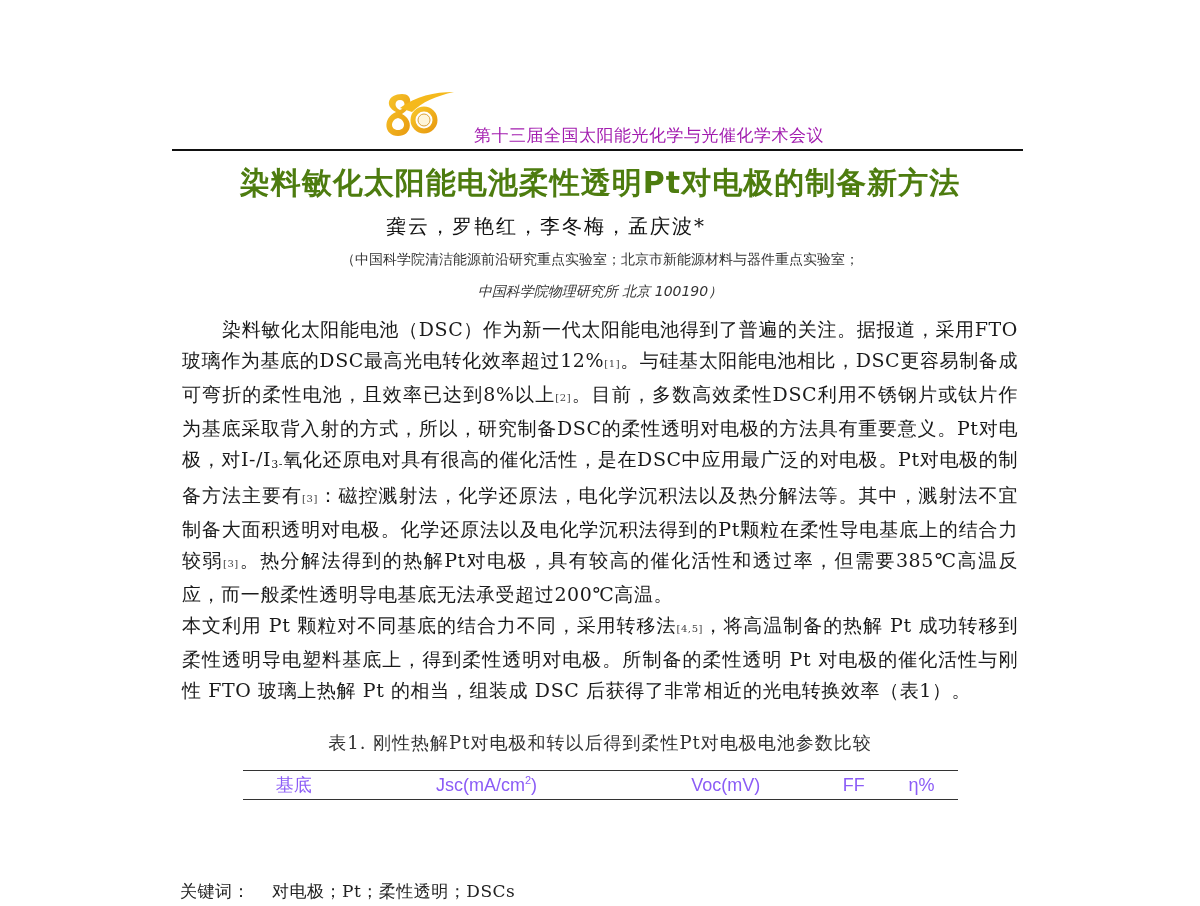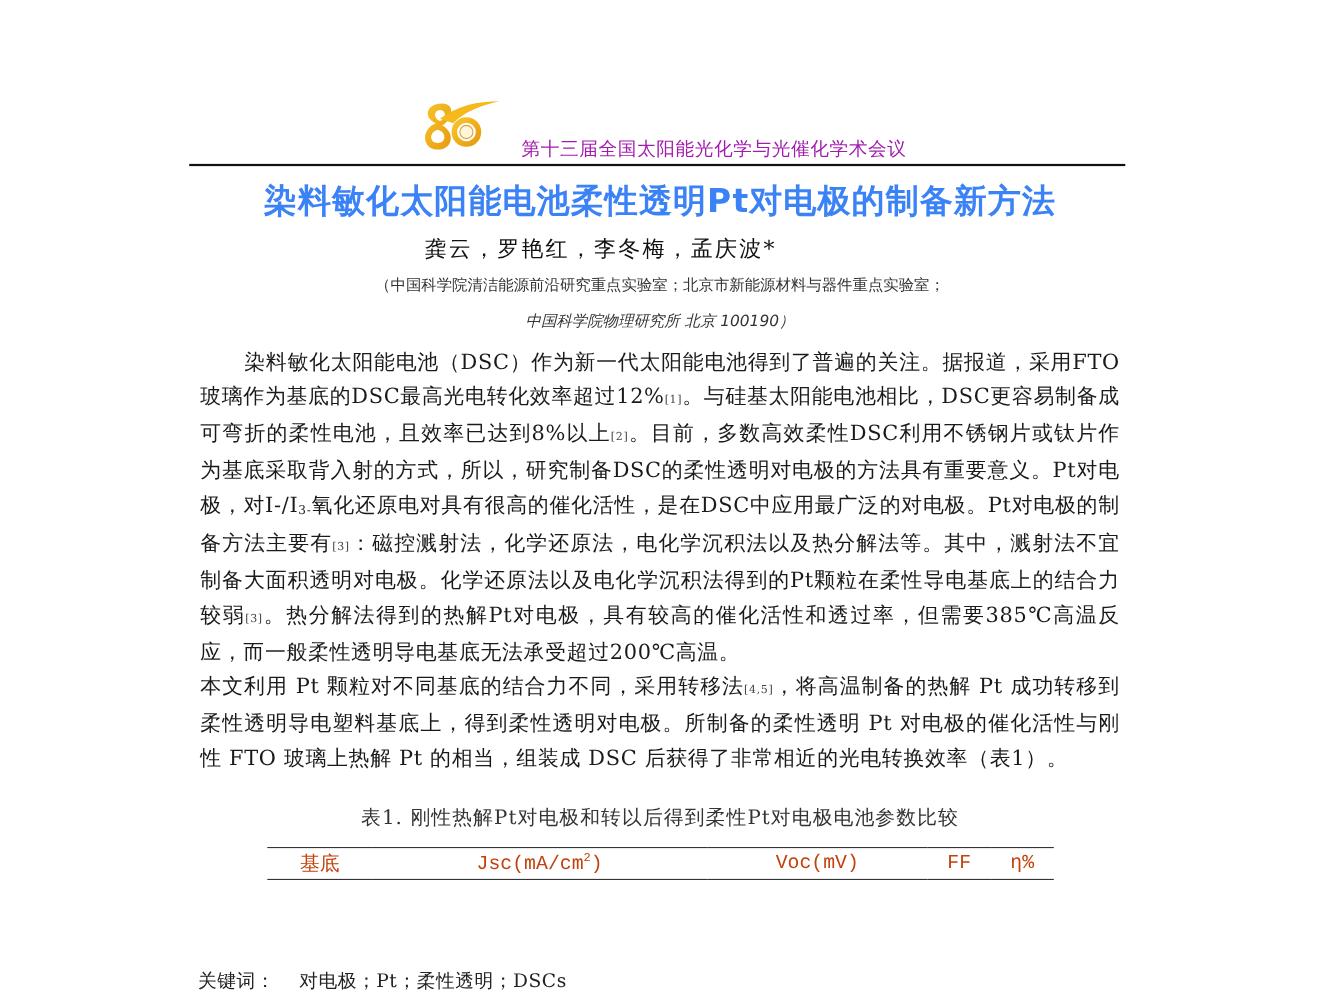--- a/index.html
+++ b/index.html
@@ -23,7 +23,7 @@
     }
     .paper-title {
       position: absolute; left: 0; top: 163px; width: 1200px; text-align: center;
-      font-size: 30px; font-weight: bold; color: #3b82f6;
+      font-size: 30px; font-weight: bold; color: #4d7c0f;
       font-family: "DejaVu Sans", "Liberation Sans", sans-serif;
       letter-spacing: 1px;
     }

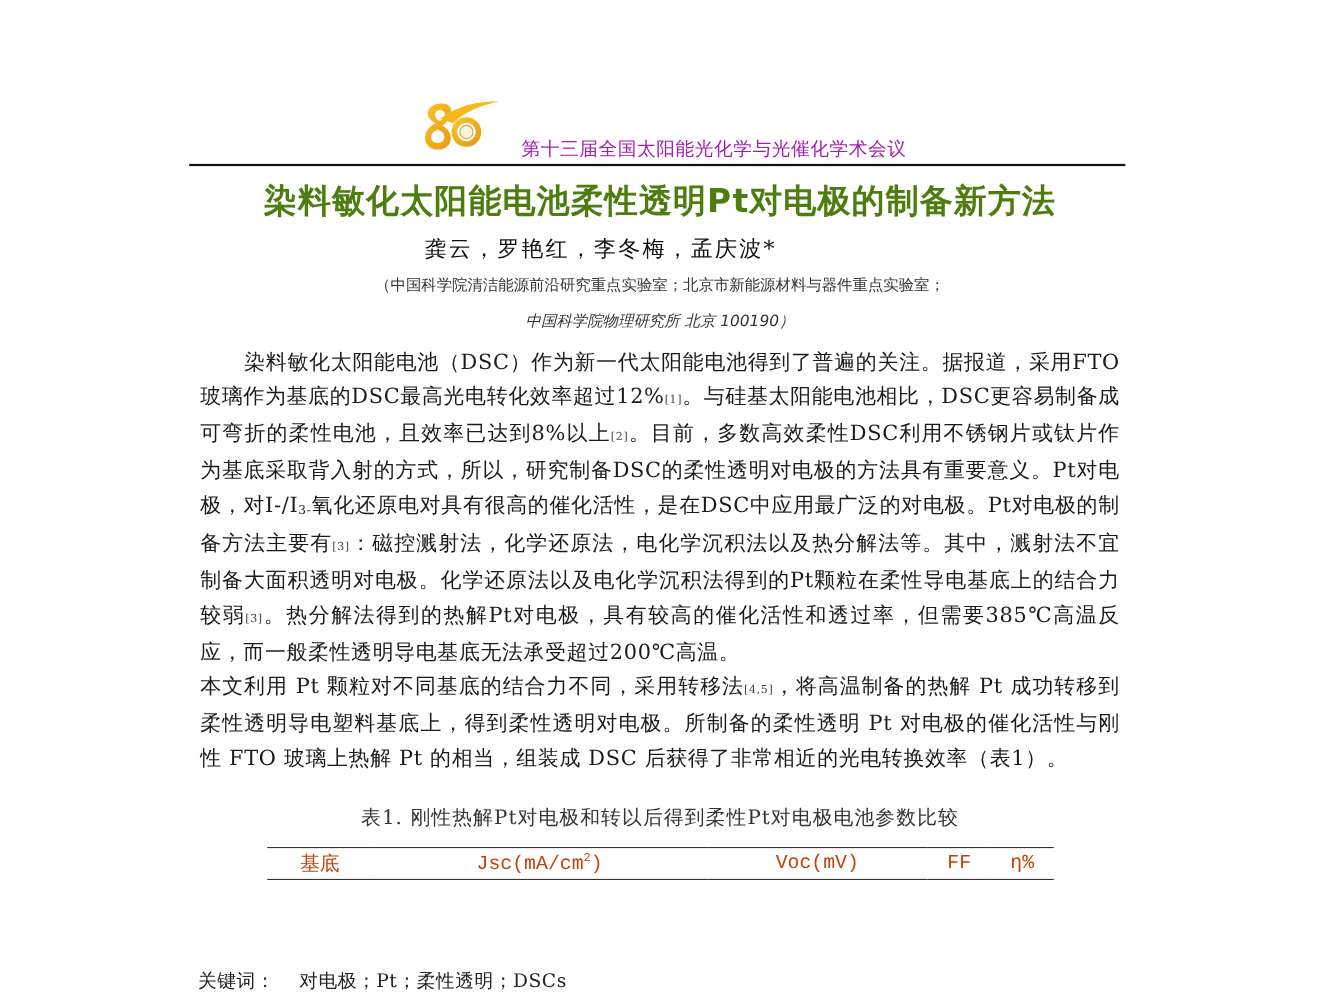--- a/index.html
+++ b/index.html
@@ -54,8 +54,8 @@
     table.results {
       position: absolute; left: 243px; top: 770px; width: 715px;
       border-collapse: collapse;
-      font-family: Liberation Mono, monospace;
-      font-size: 18px; color: #c2410c;
+      font-family: Liberation Sans, sans-serif;
+      font-size: 18px; color: #8b5cf6;
     }
     table.results th, table.results td {
       text-align: center; font-weight: normal; padding: 0; height: 30px;

